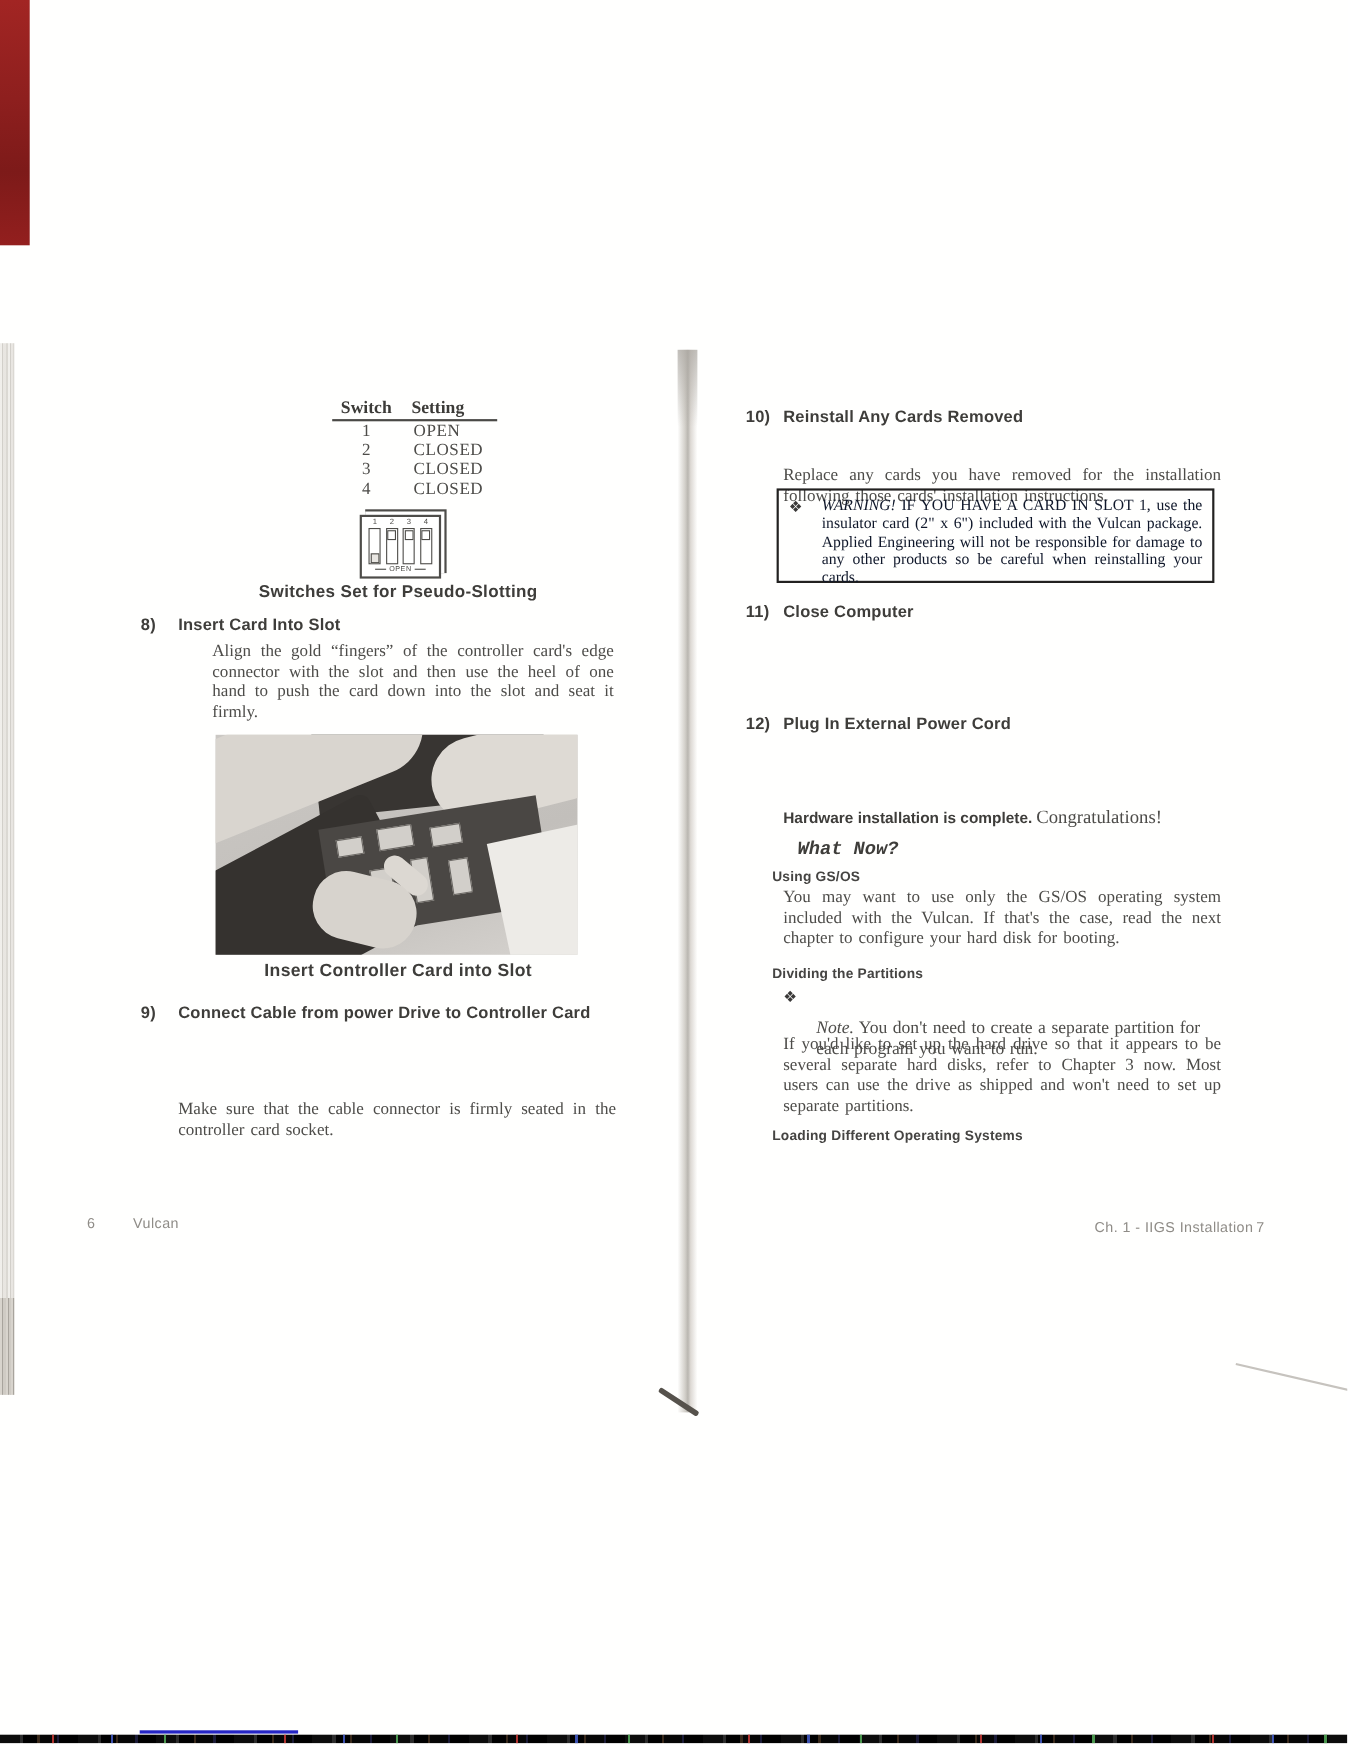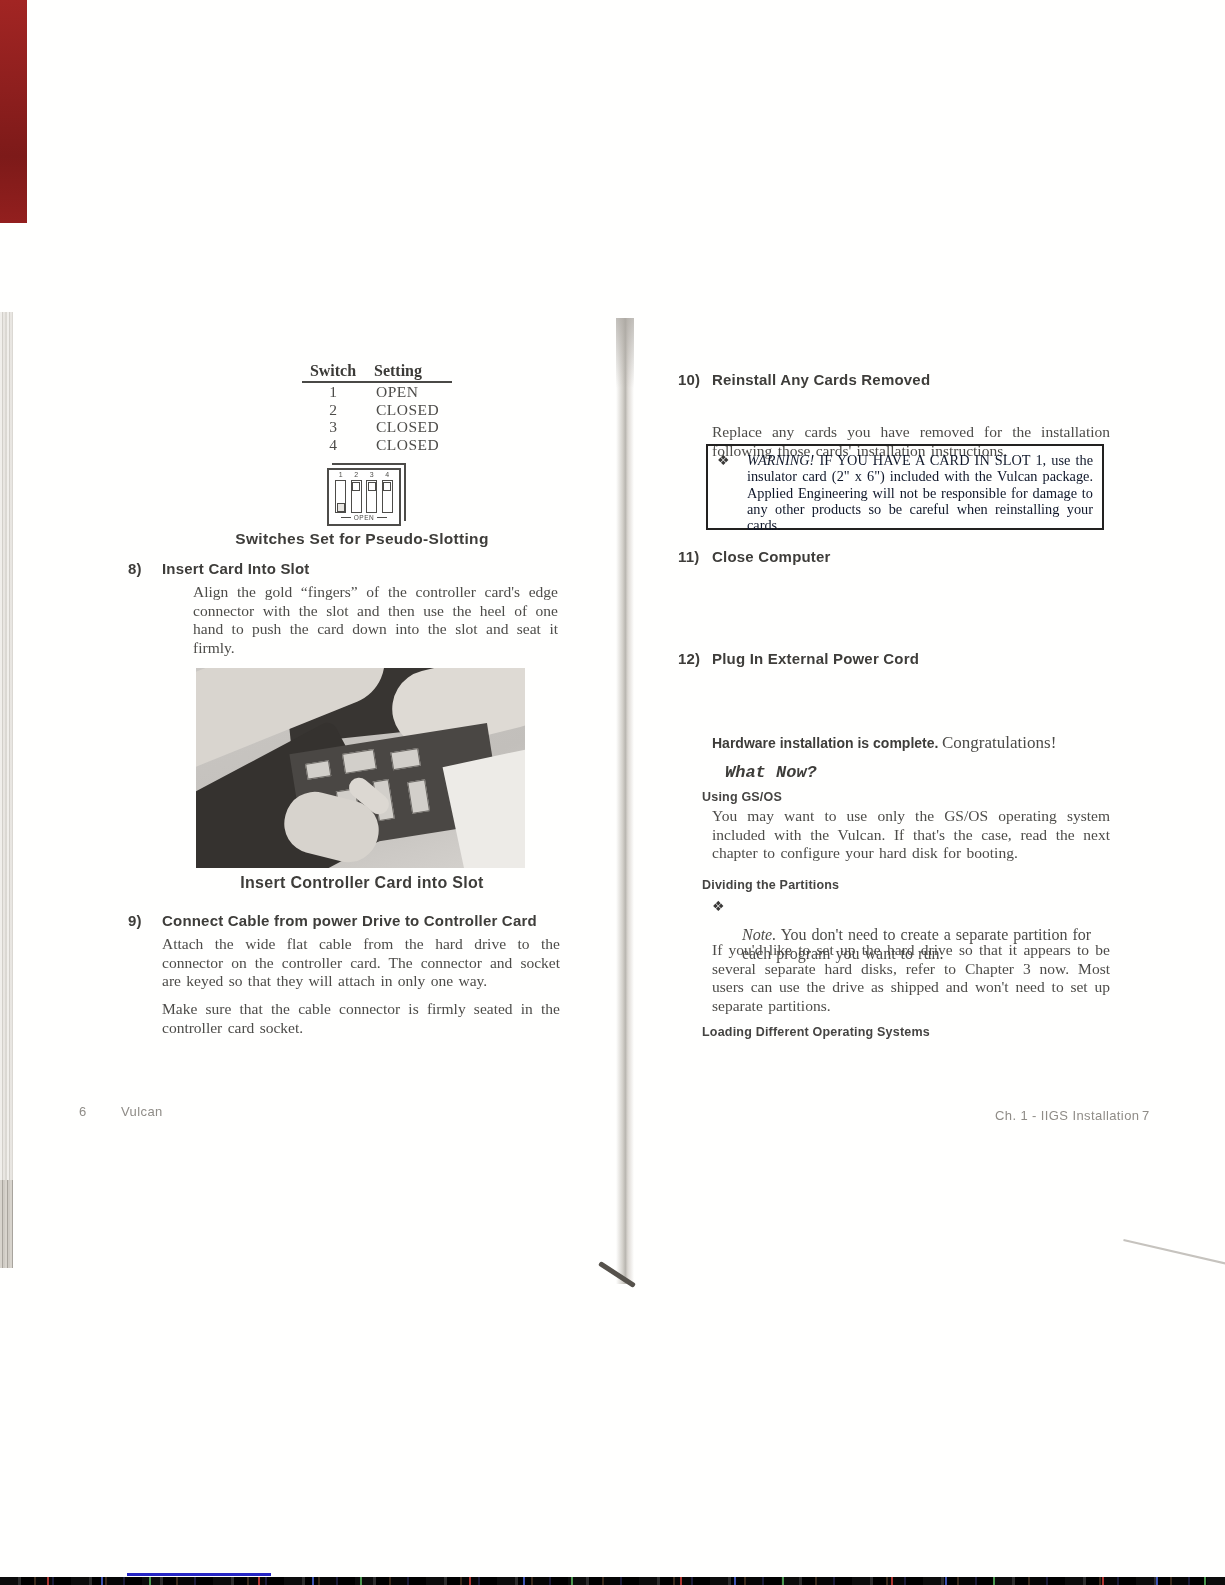--- a/index.html
+++ b/index.html
@@ -199,7 +199,6 @@
     <span class="sec-num">9)</span>
     <span>Connect Cable from power Drive to Controller Card</span>
   </div>
-  <div class="body-p" style="left:162px;top:935px;width:398px;">Attach the wide flat cable from the hard drive to the connector on the controller card. The connector and socket are keyed so that they will attach in only one way.</div>
   <div class="body-p" style="left:162px;top:1000px;width:398px;">Make sure that the cable connector is firmly seated in the controller card socket.</div>
 
   <div class="footer-txt" style="left:79px;top:1104px;">6</div>

